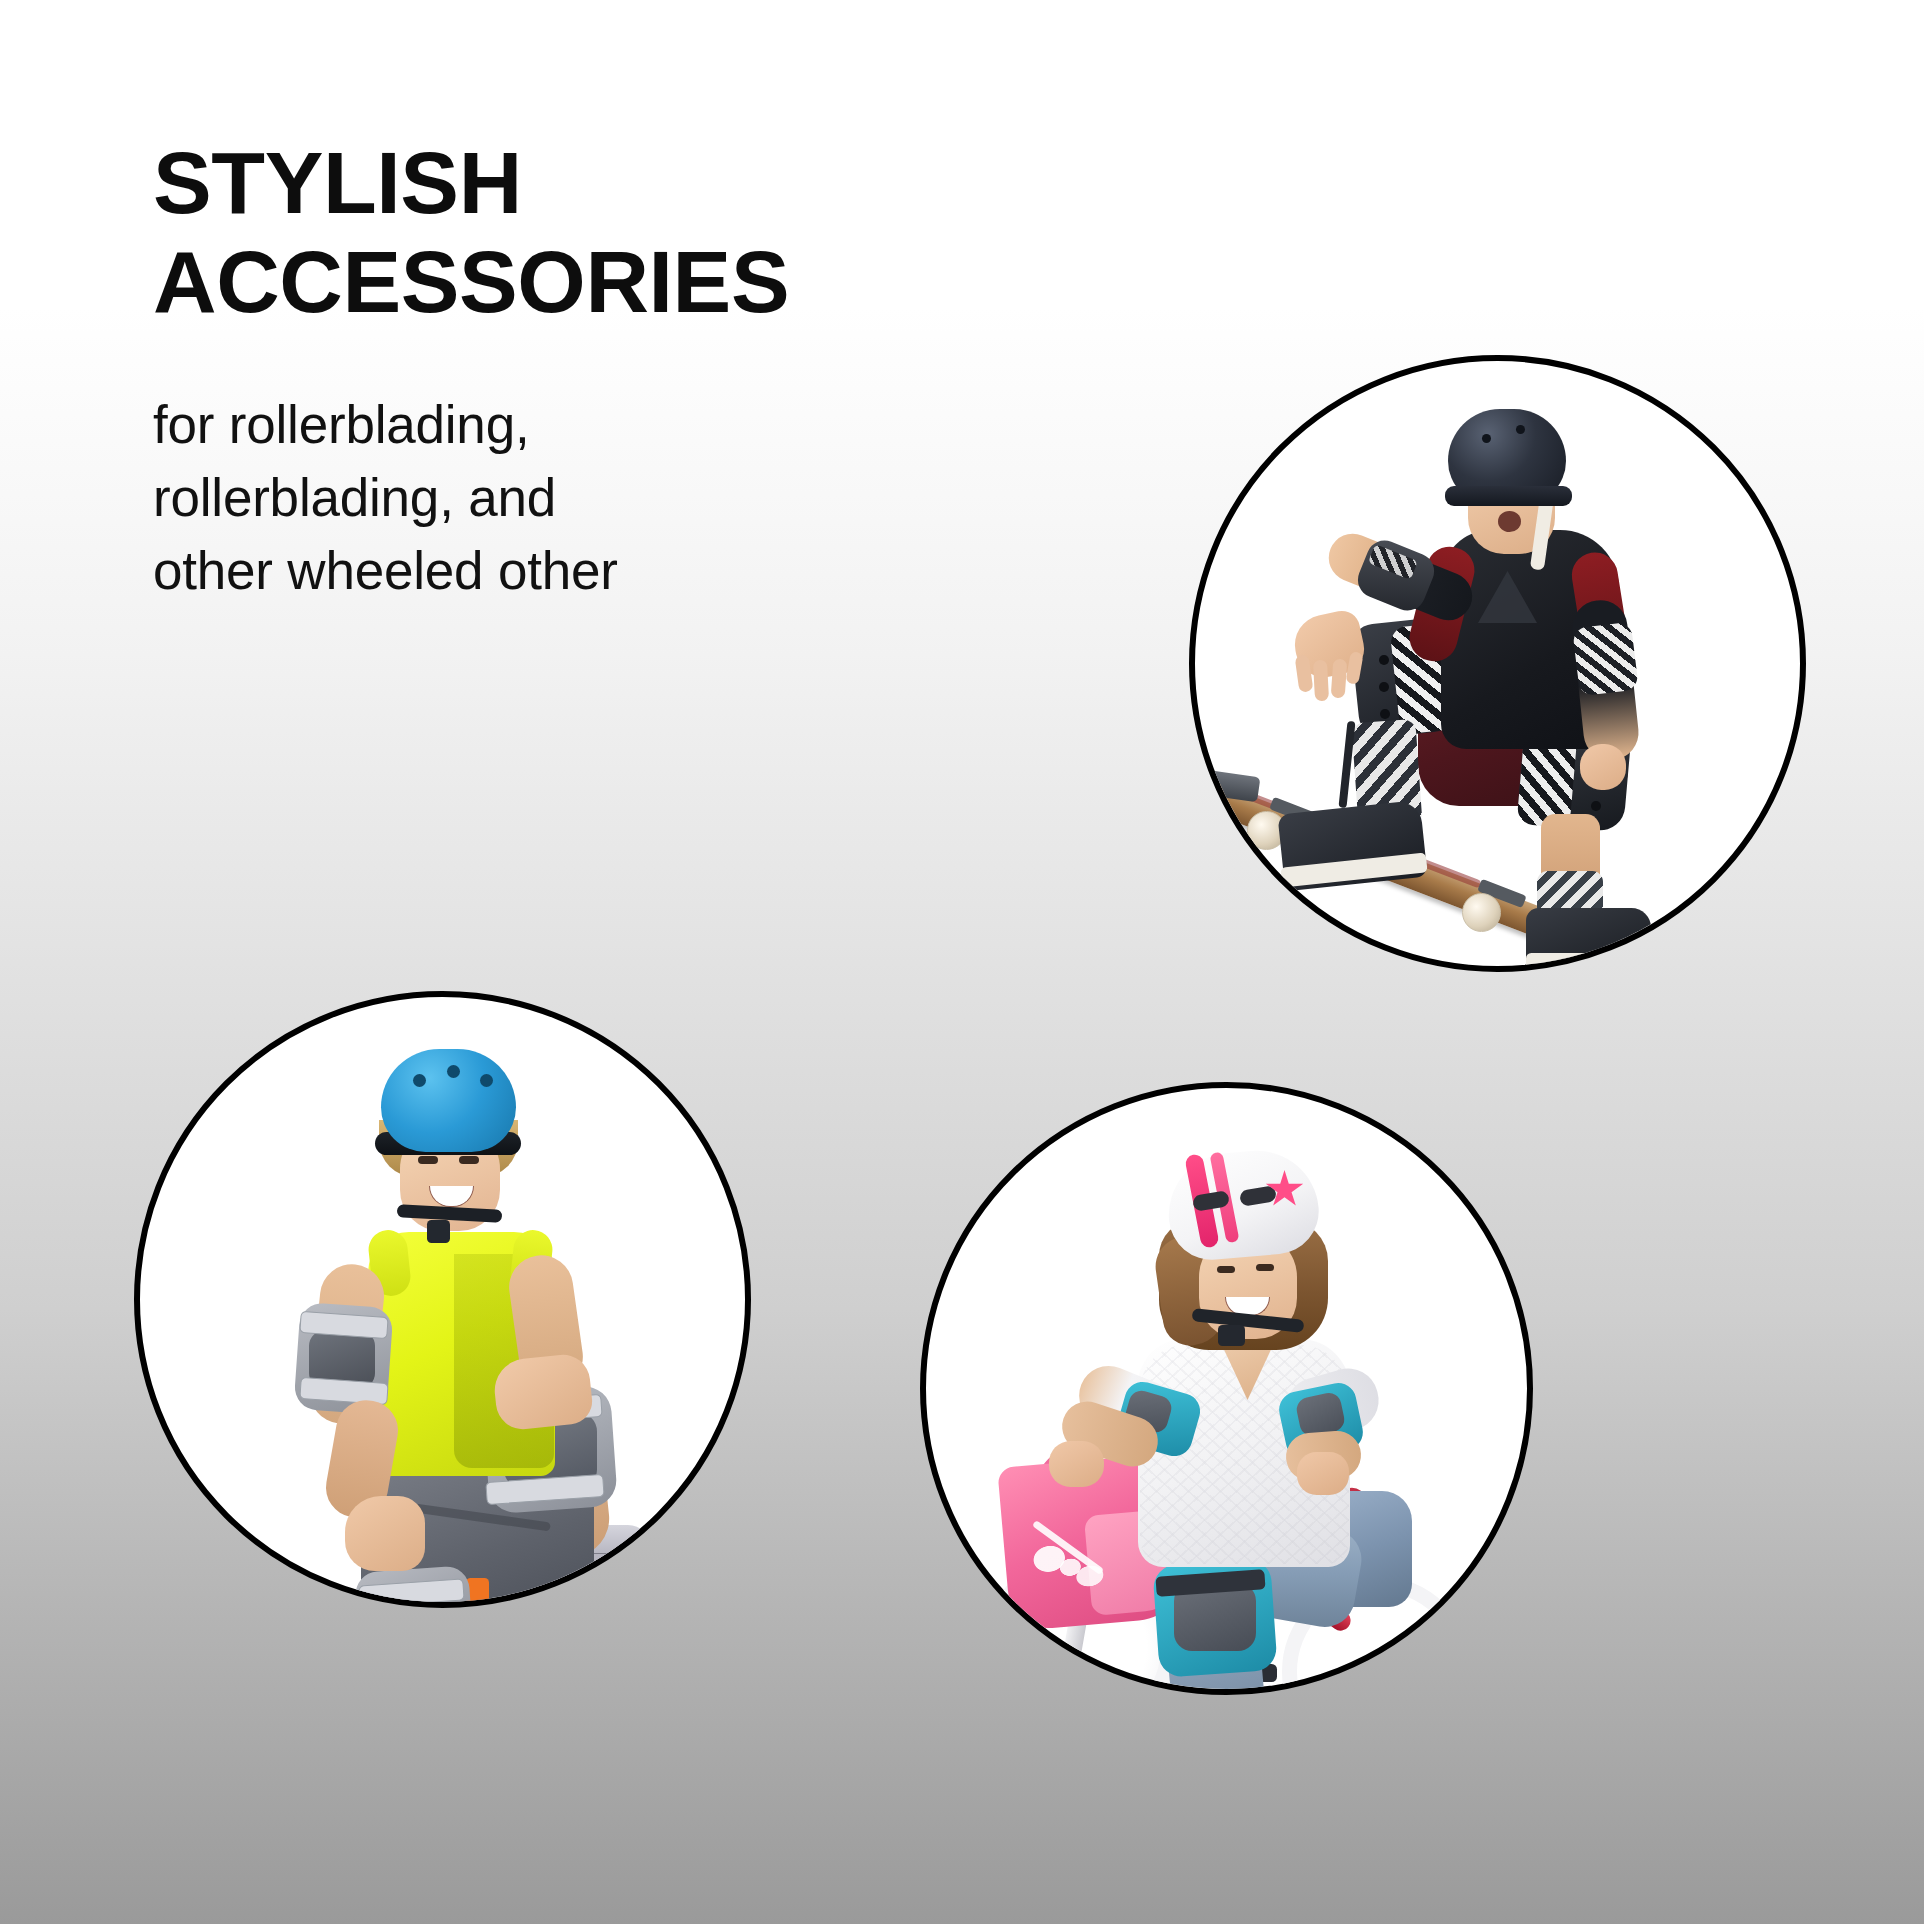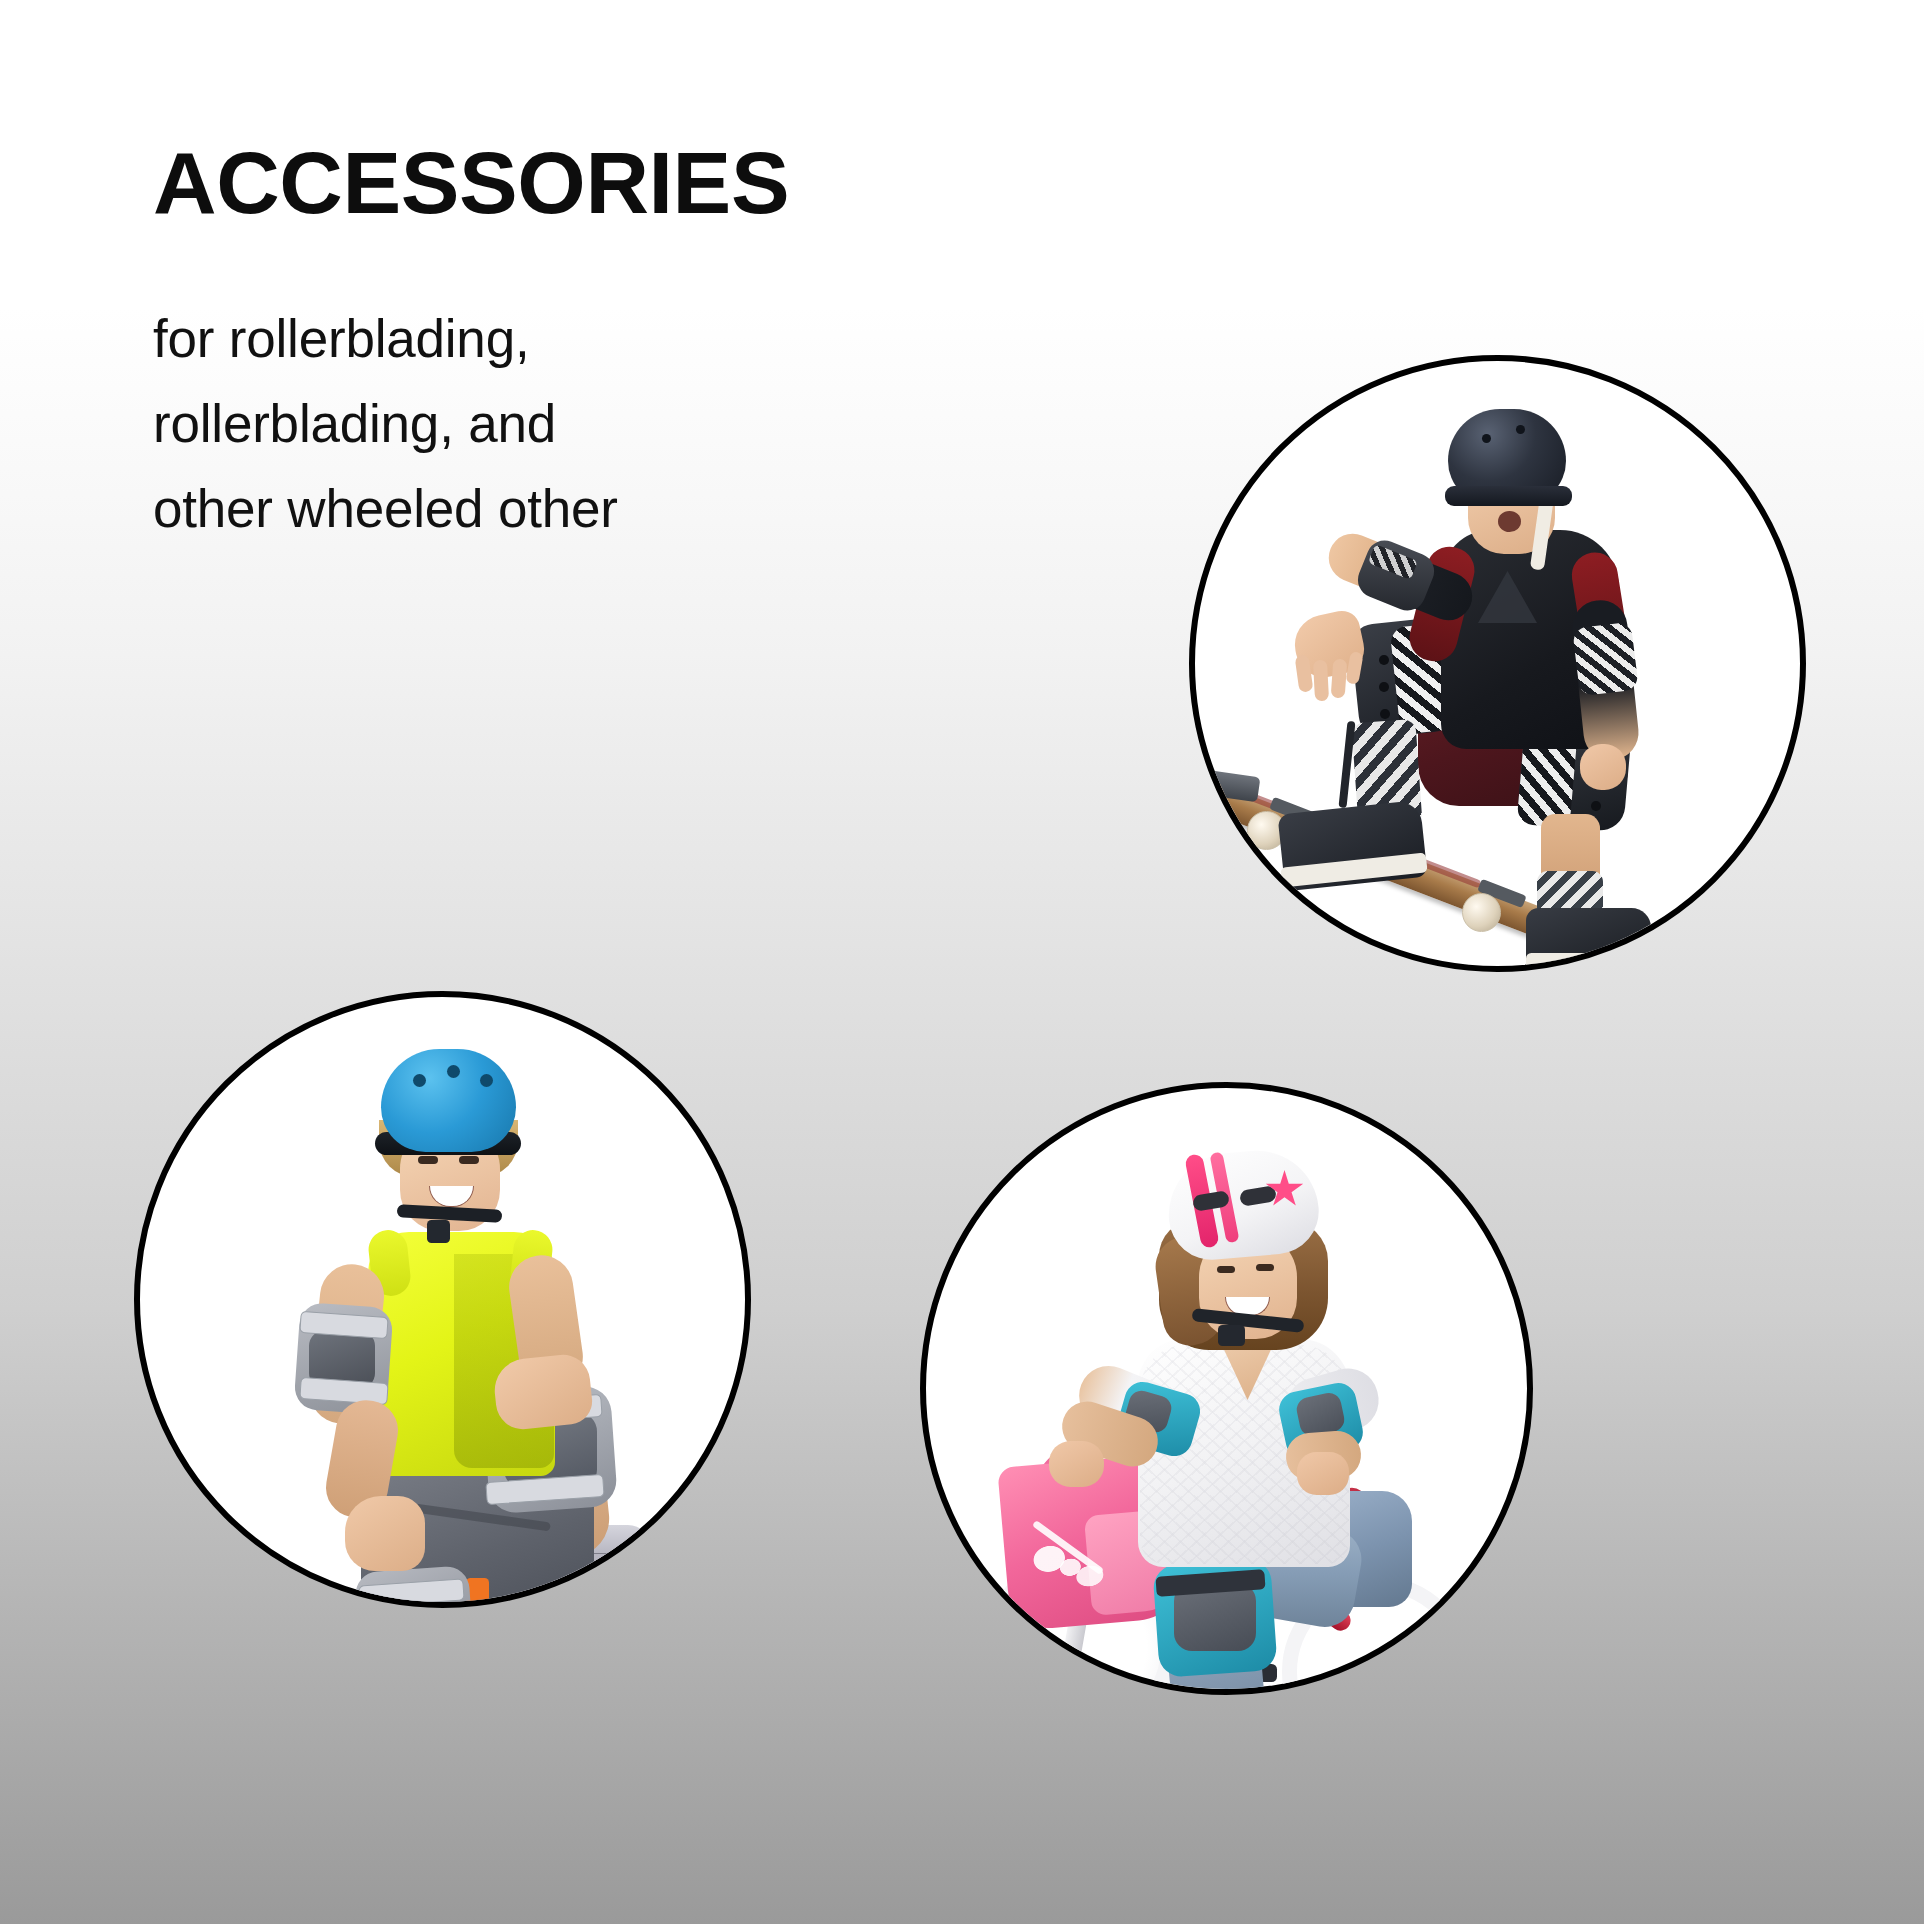--- a/index.html
+++ b/index.html
@@ -364,6 +364,7 @@
 
   <div id="textblock">
     <h1 id="headline">
+      <span class="hl">STYLISH</span>
       <span class="hl">ACCESSORIES</span>
     </h1>
     <p id="subtitle">

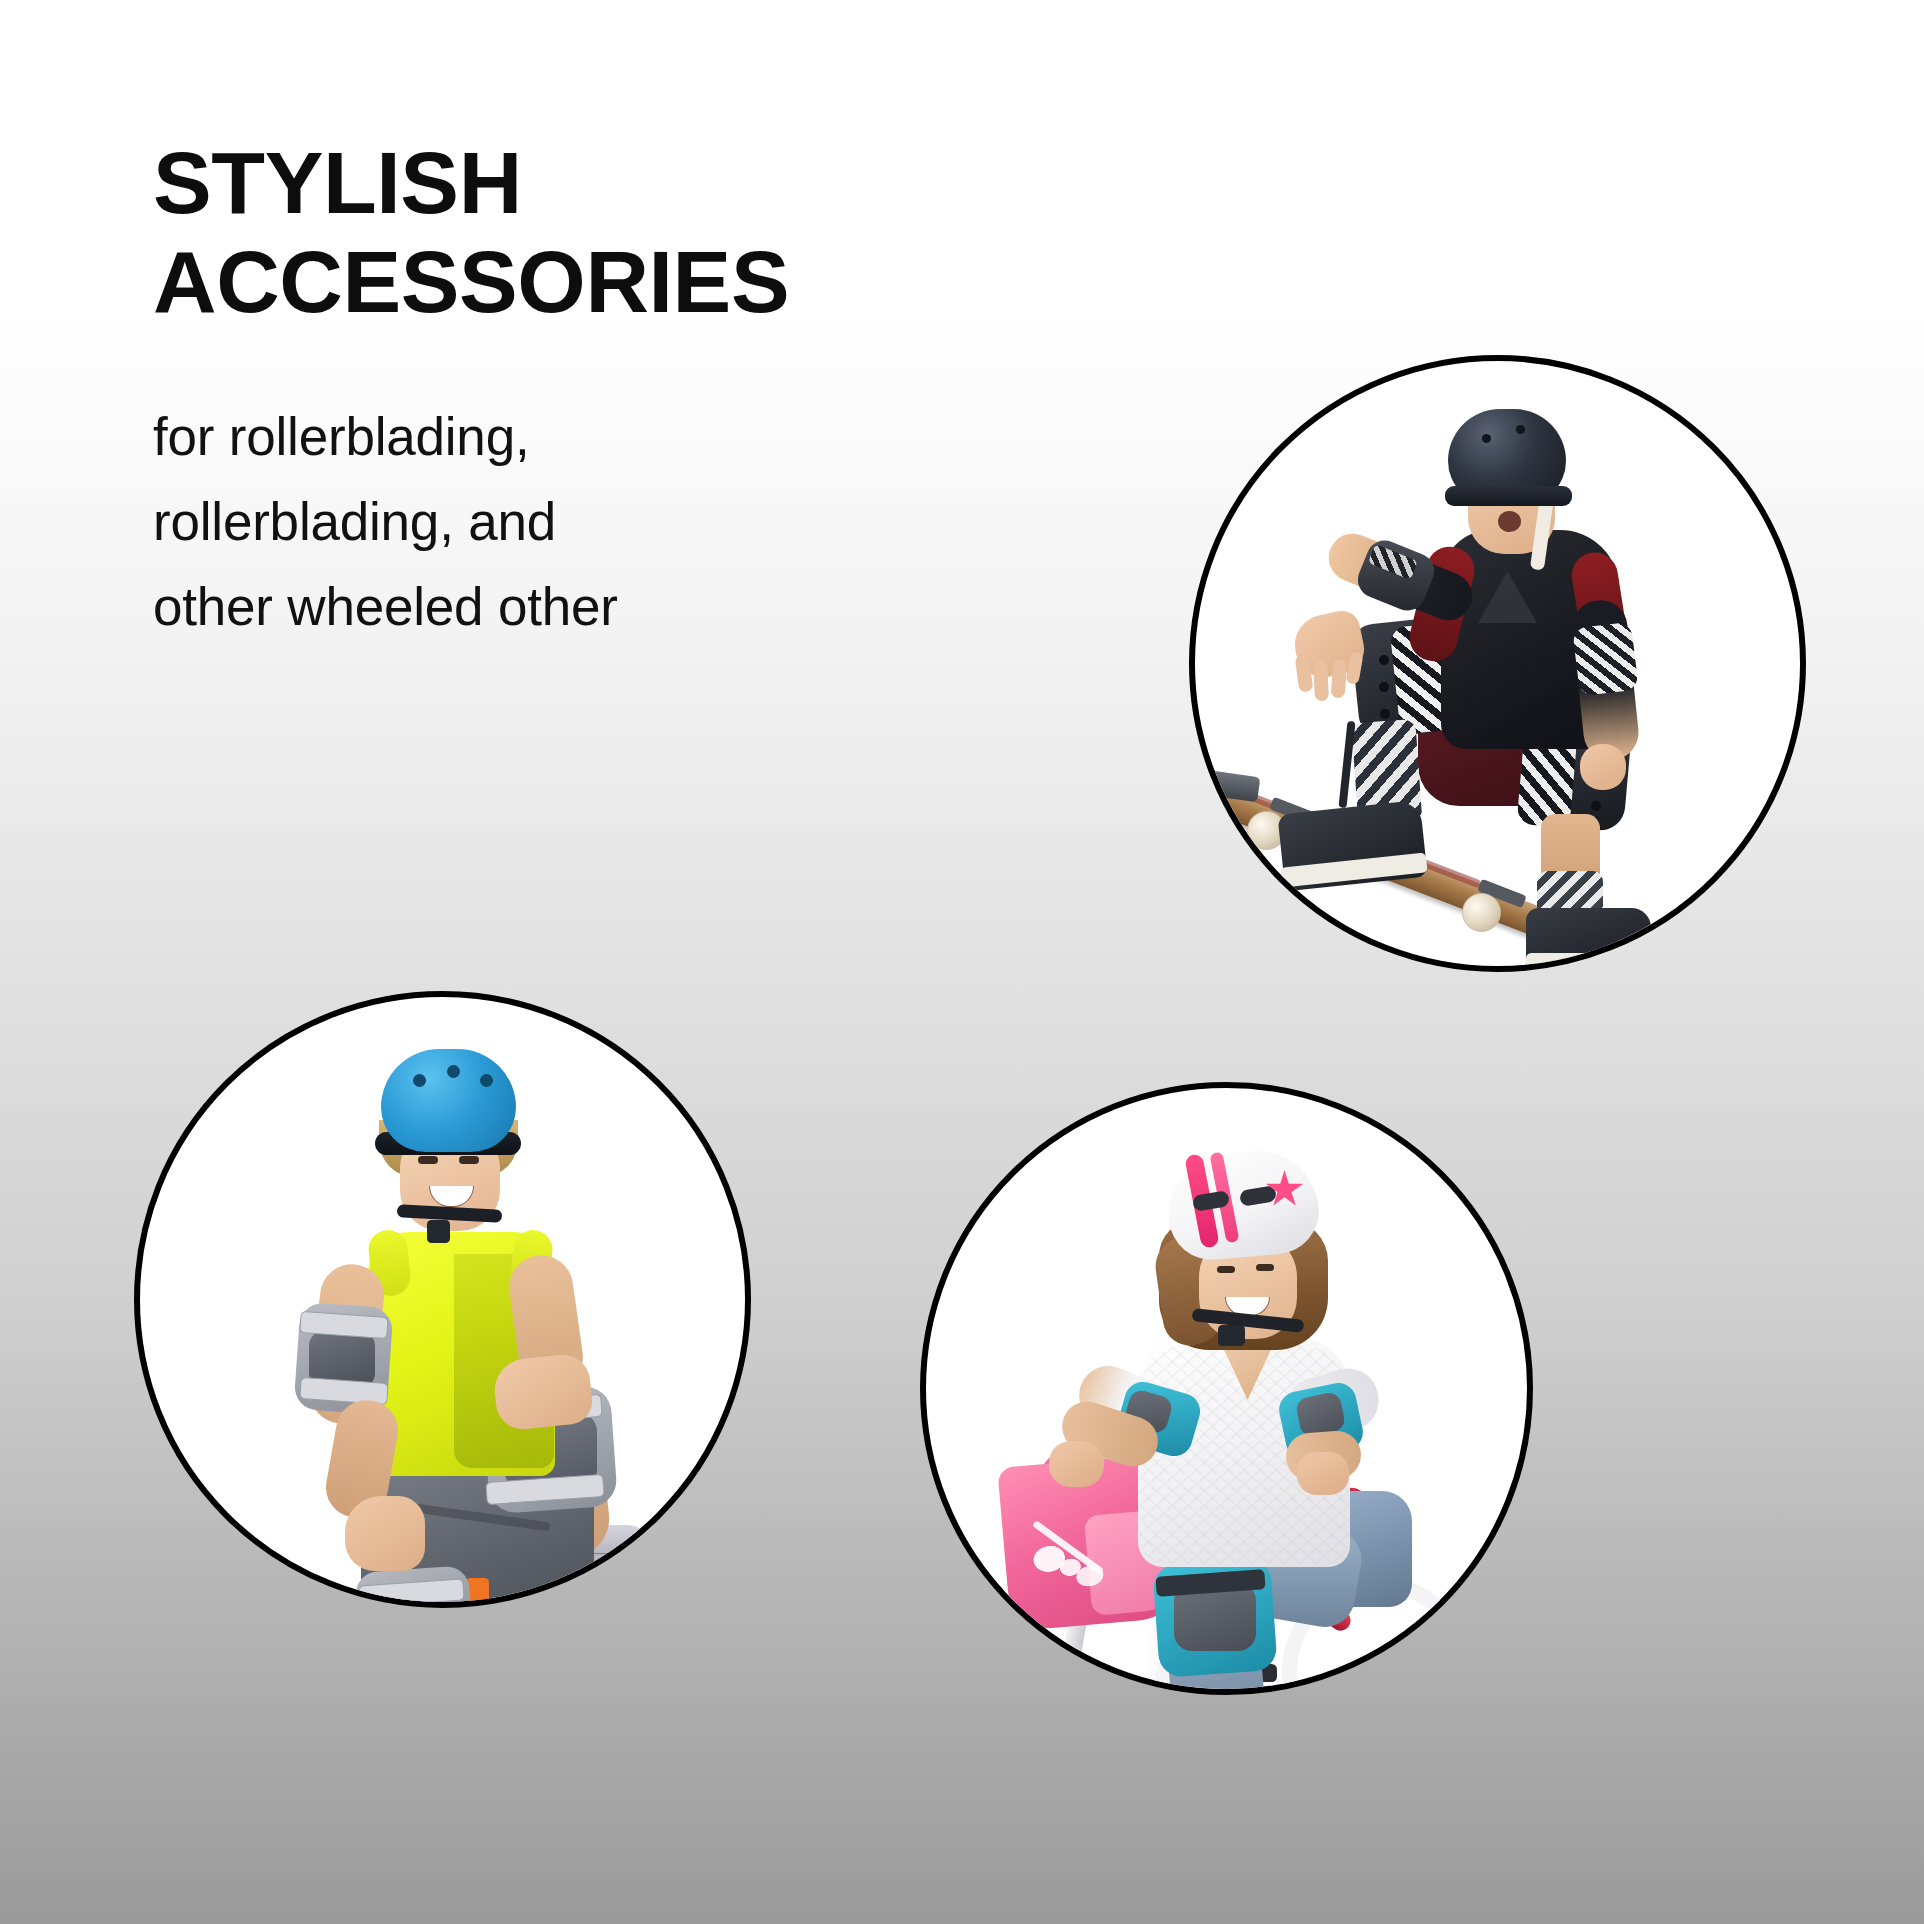--- a/index.html
+++ b/index.html
@@ -25,7 +25,7 @@
     font-size:53px;line-height:1.38;font-weight:400;
     color:#111111;letter-spacing:-0.2px;
   }
-  #subtitle .sl{display:block;white-space:nowrap;margin-top:12px;}
+  #subtitle .sl{display:block;white-space:nowrap;}
 
   
   .photo-circle{

